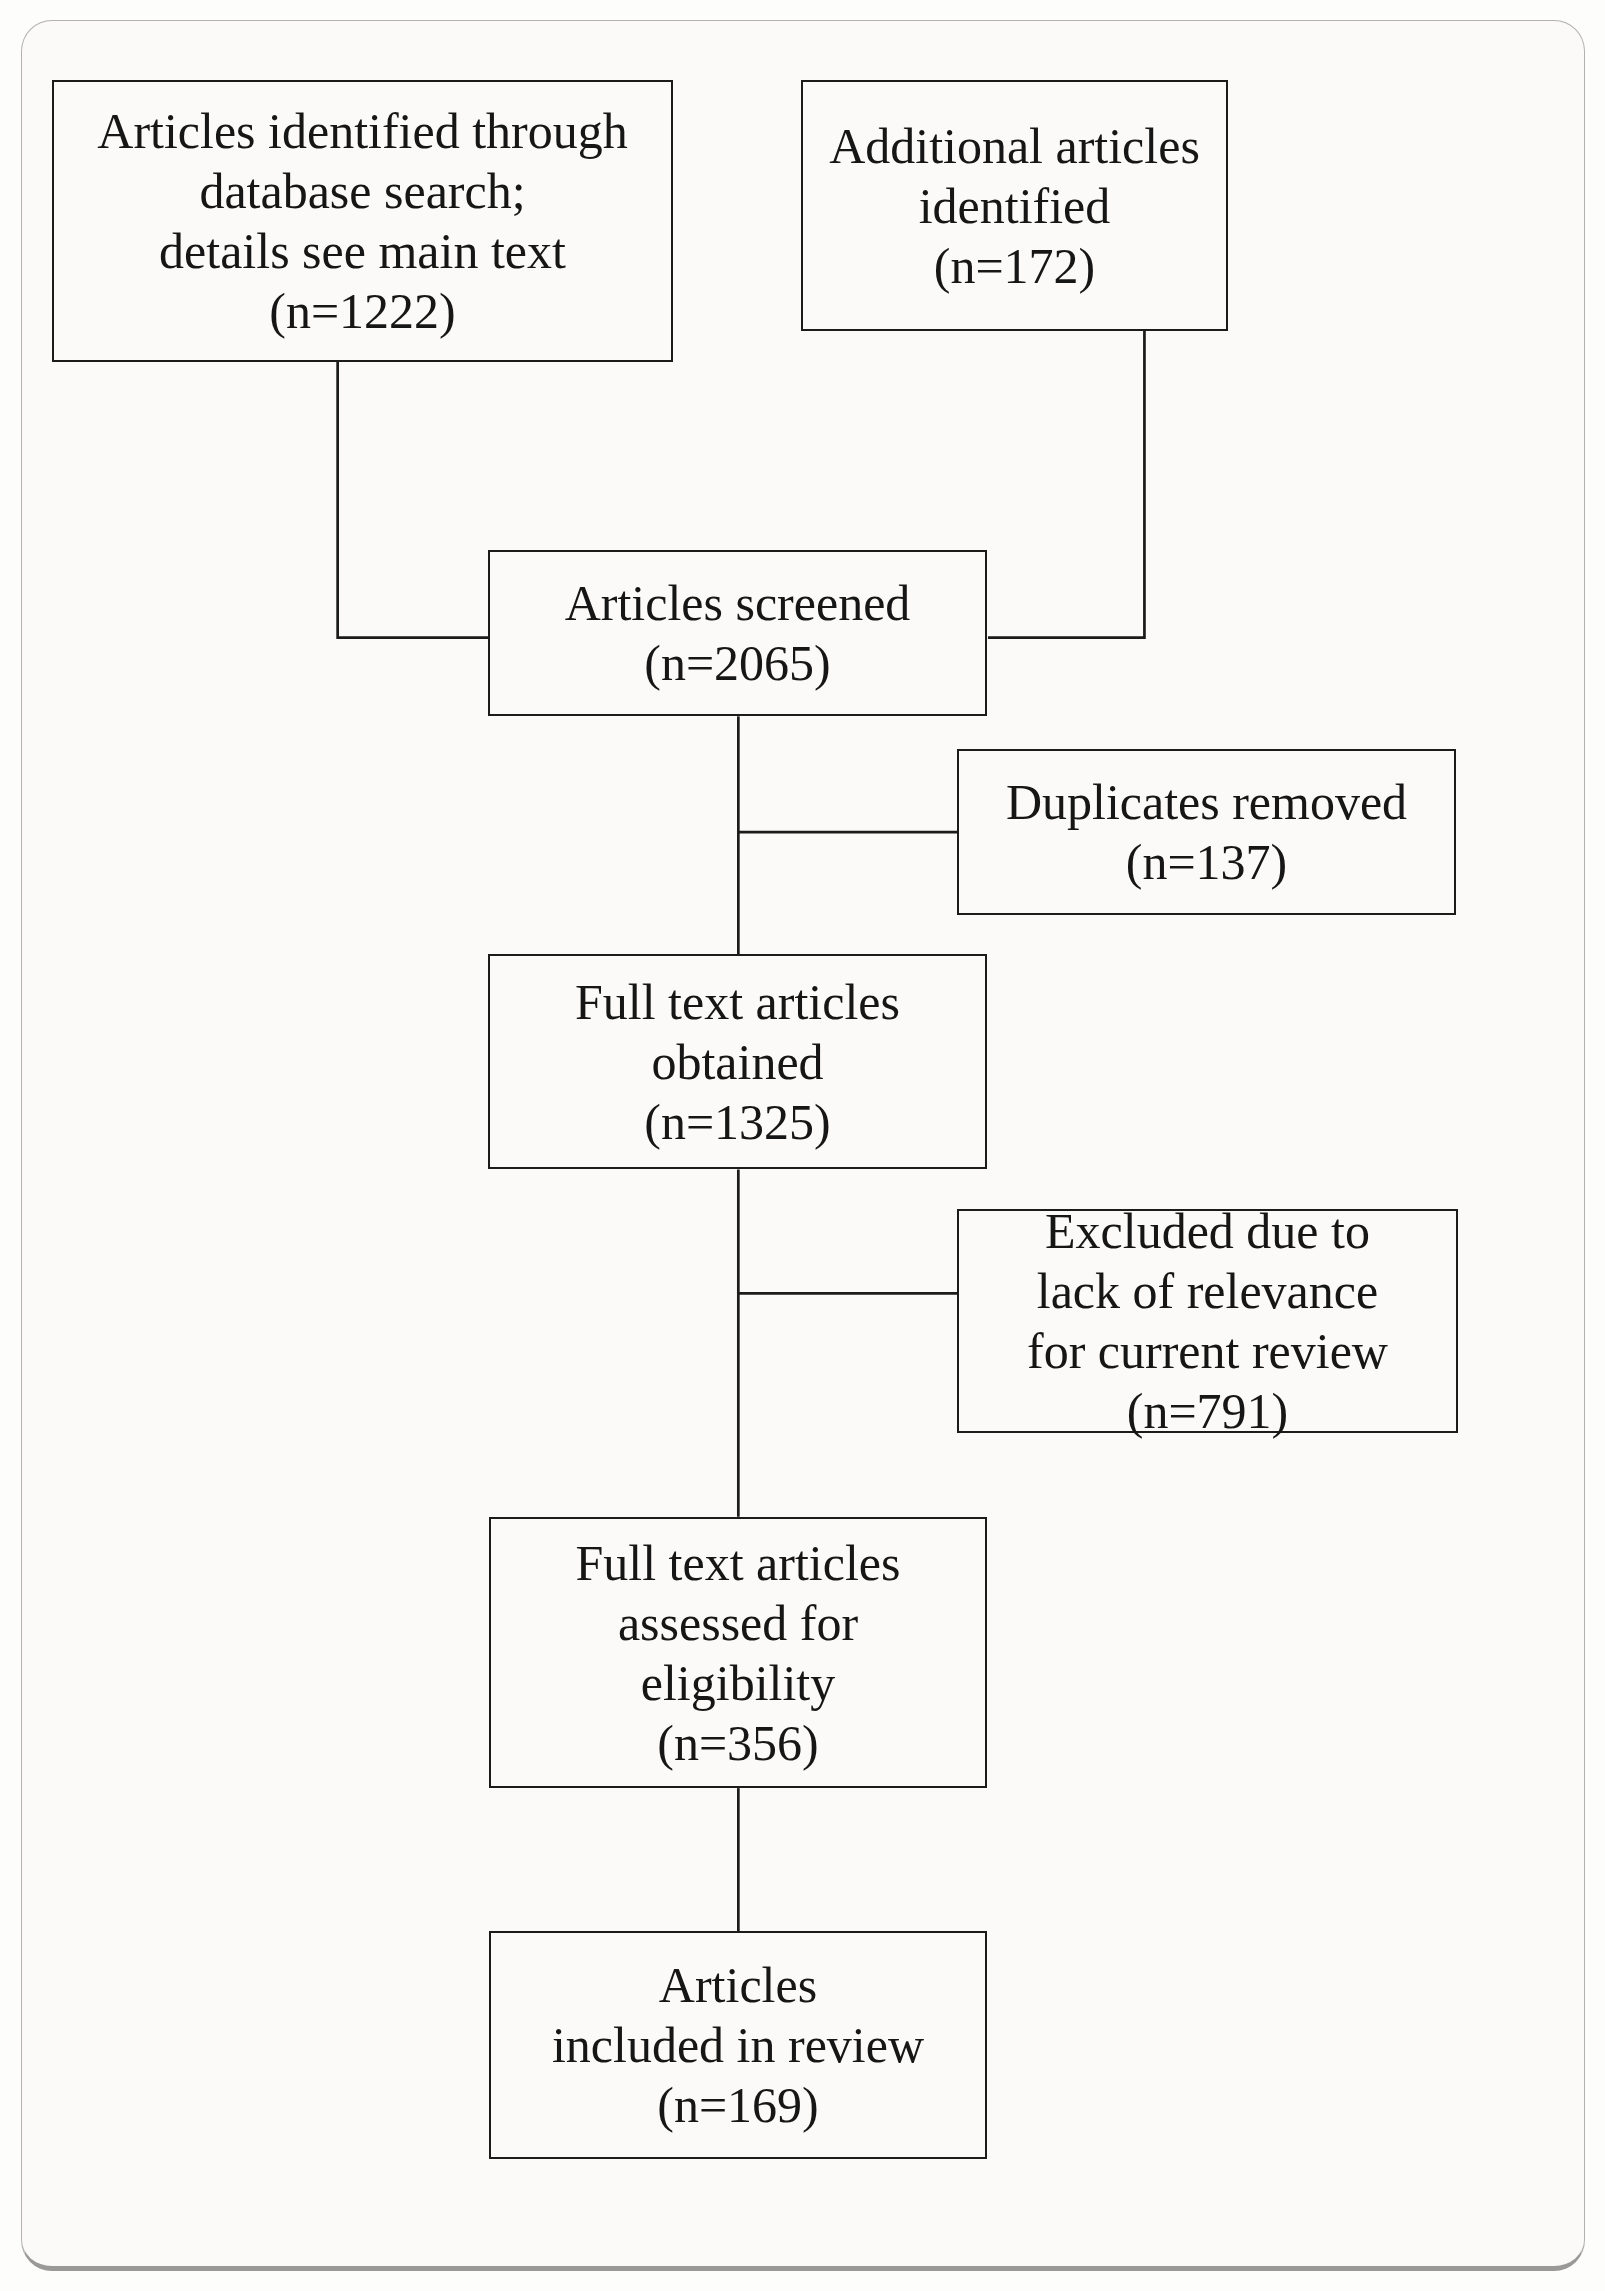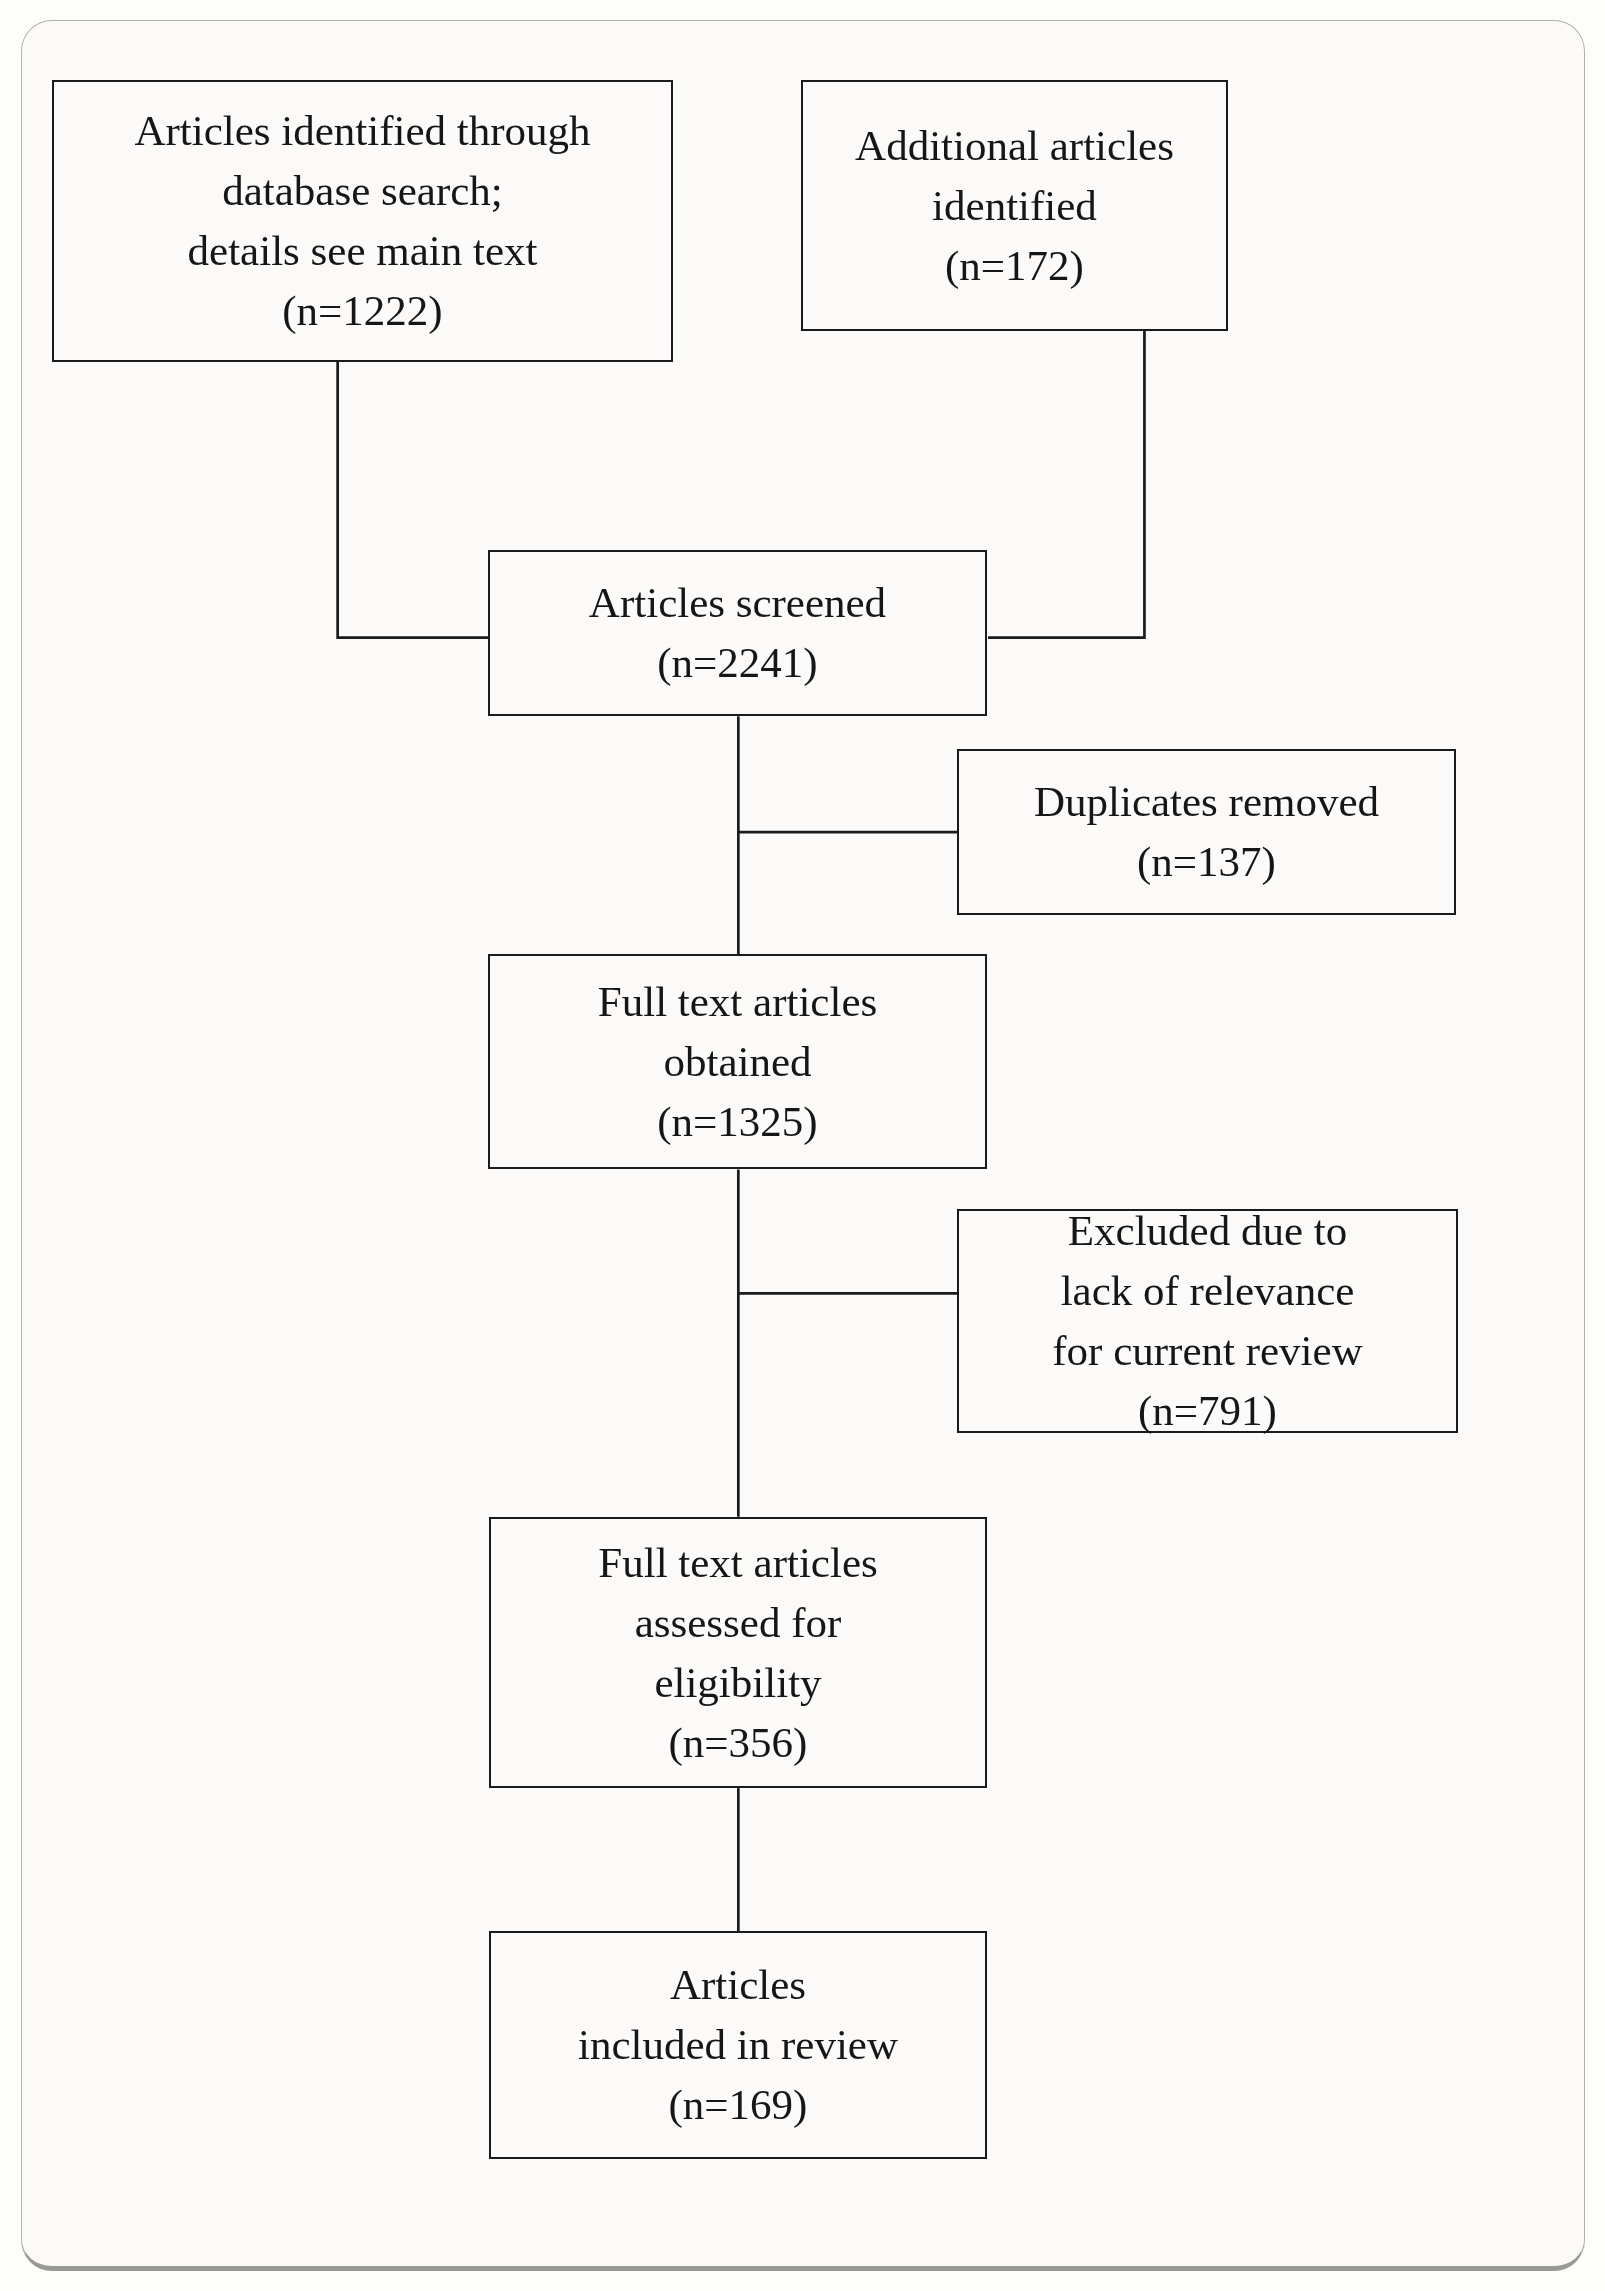--- a/index.html
+++ b/index.html
@@ -54,7 +54,7 @@
     margin:4px;
     white-space:pre-line;
     text-align:center;
-    font-size:43px;
+    font-size:50px;
     line-height:60px;
     color:var(--text);
   }

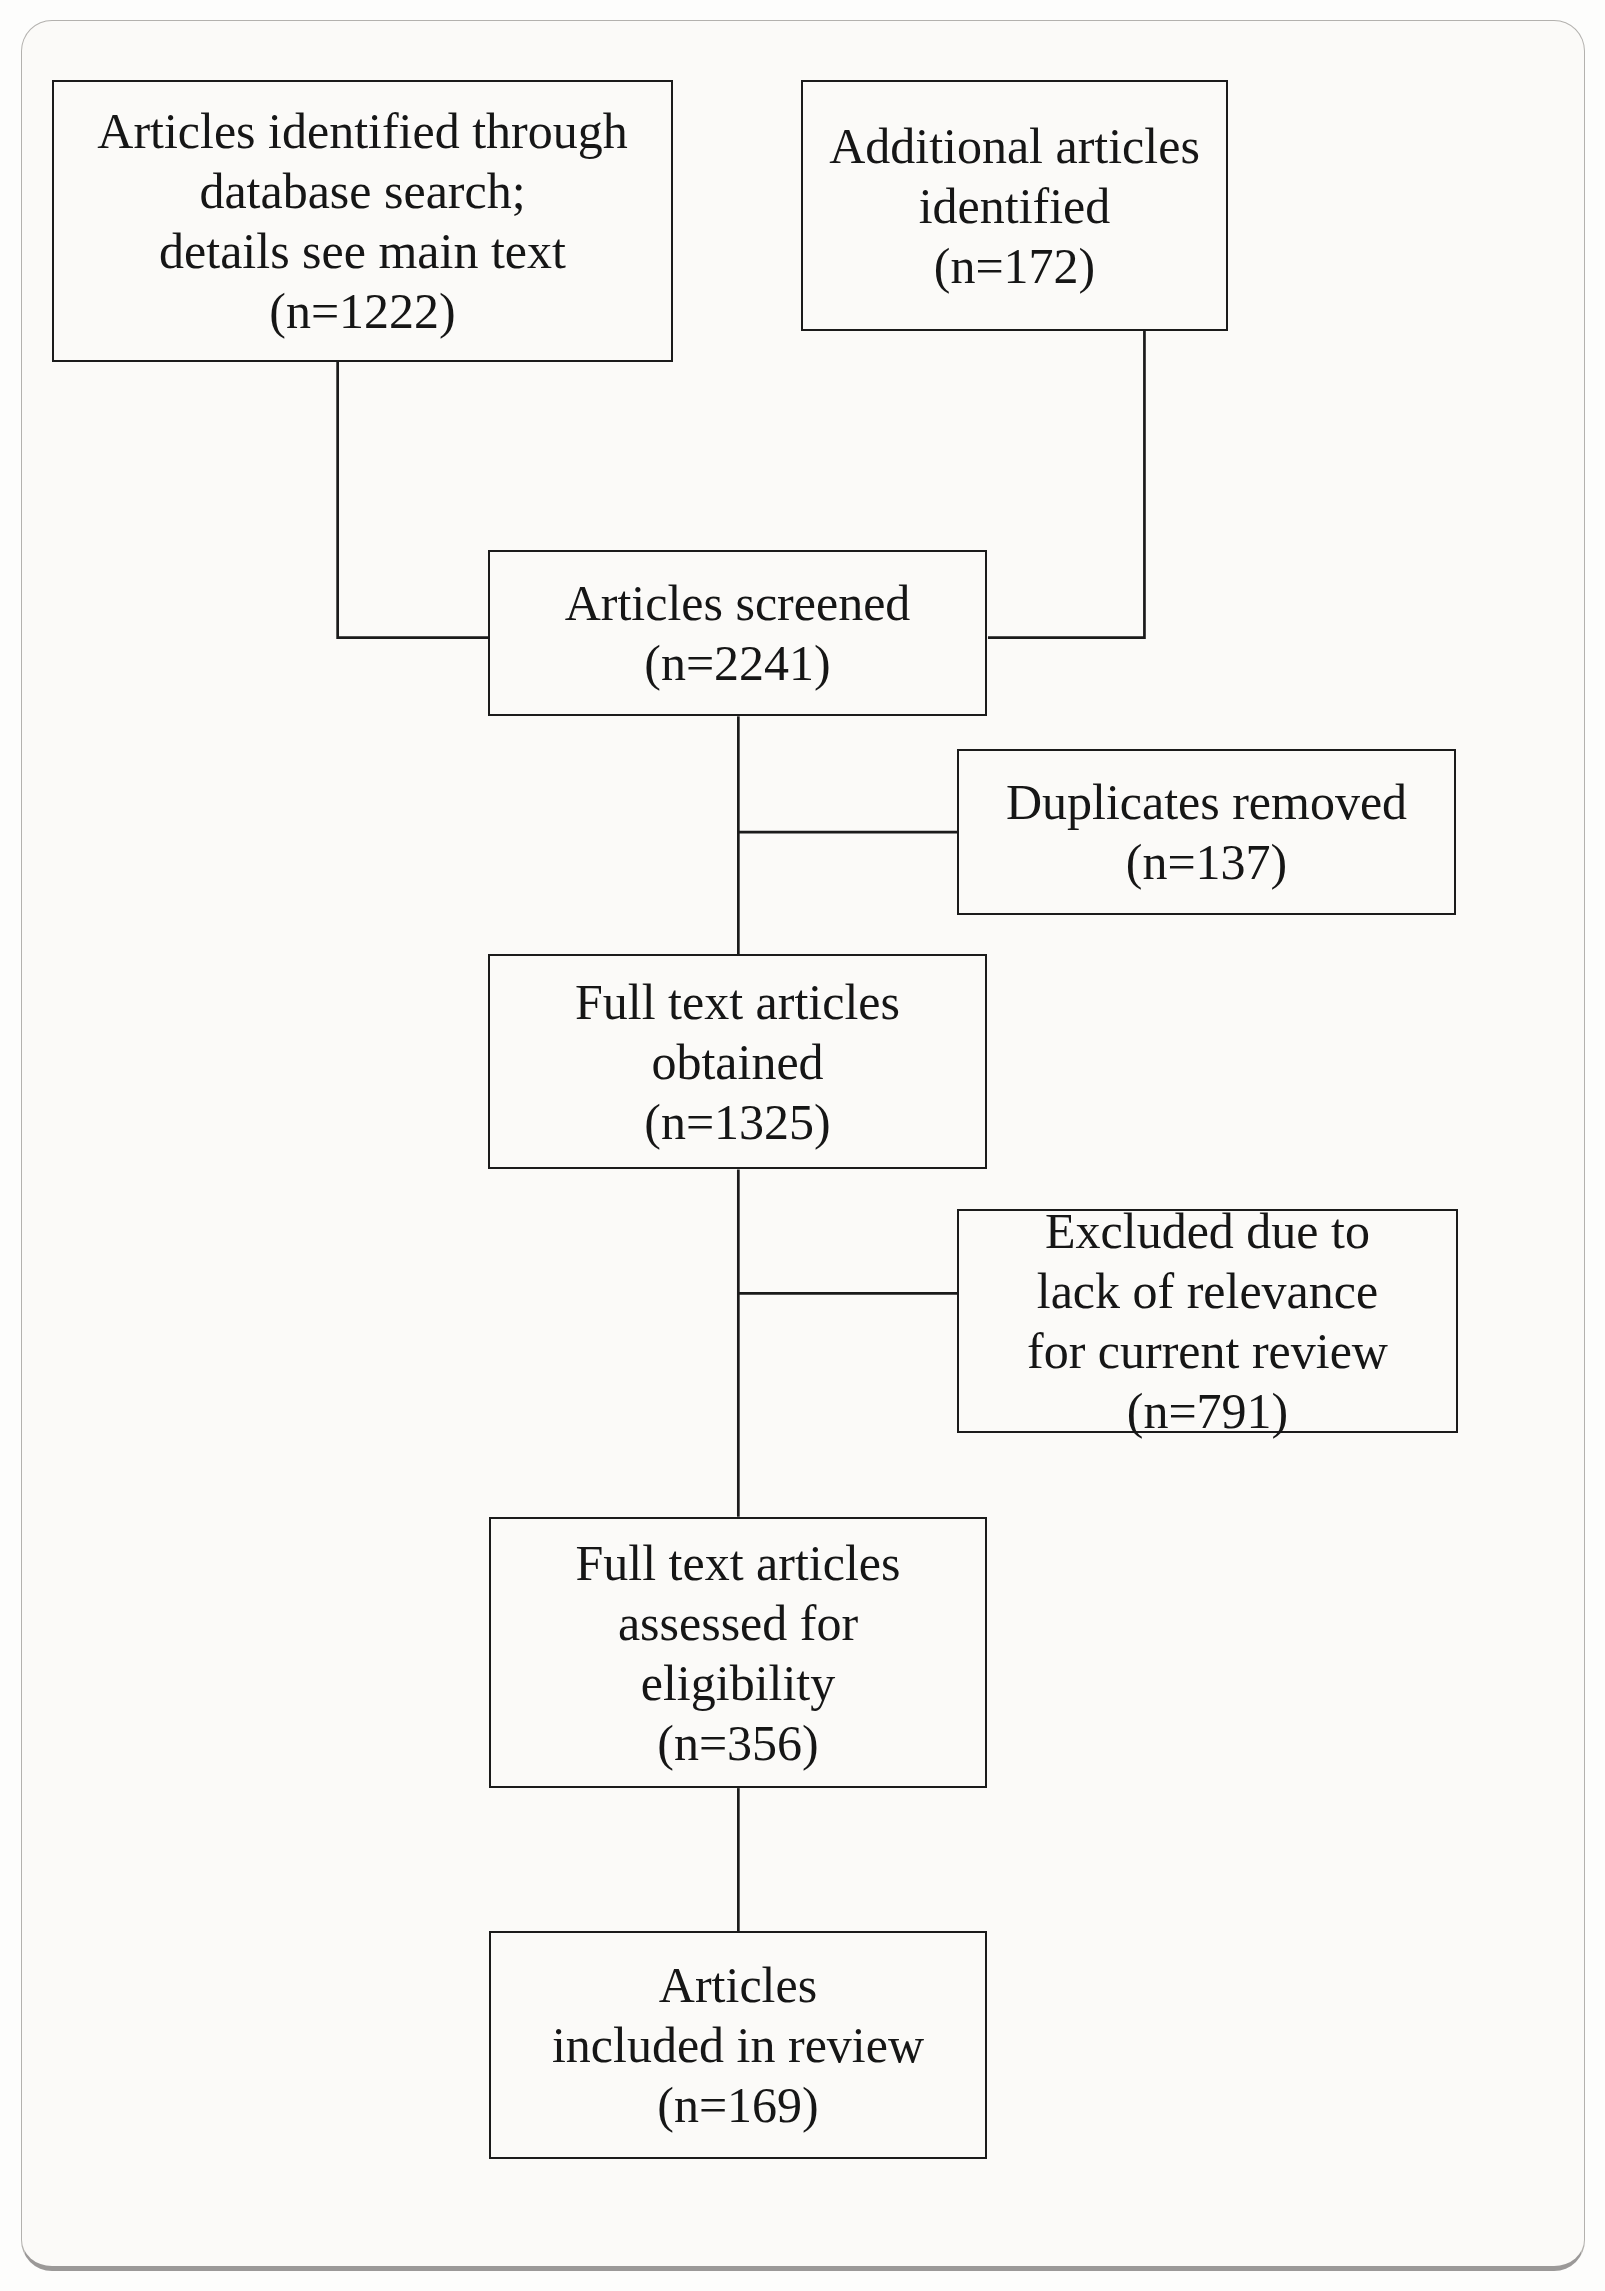--- a/index.html
+++ b/index.html
@@ -91,7 +91,7 @@
 
   <div class="node" style="left:488px;top:550px;width:499px;height:166px">
     <p class="node-label">Articles screened
-(n=2241)</p>
+(n=2065)</p>
   </div>
 
   <div class="node" style="left:957px;top:749px;width:499px;height:166px">

